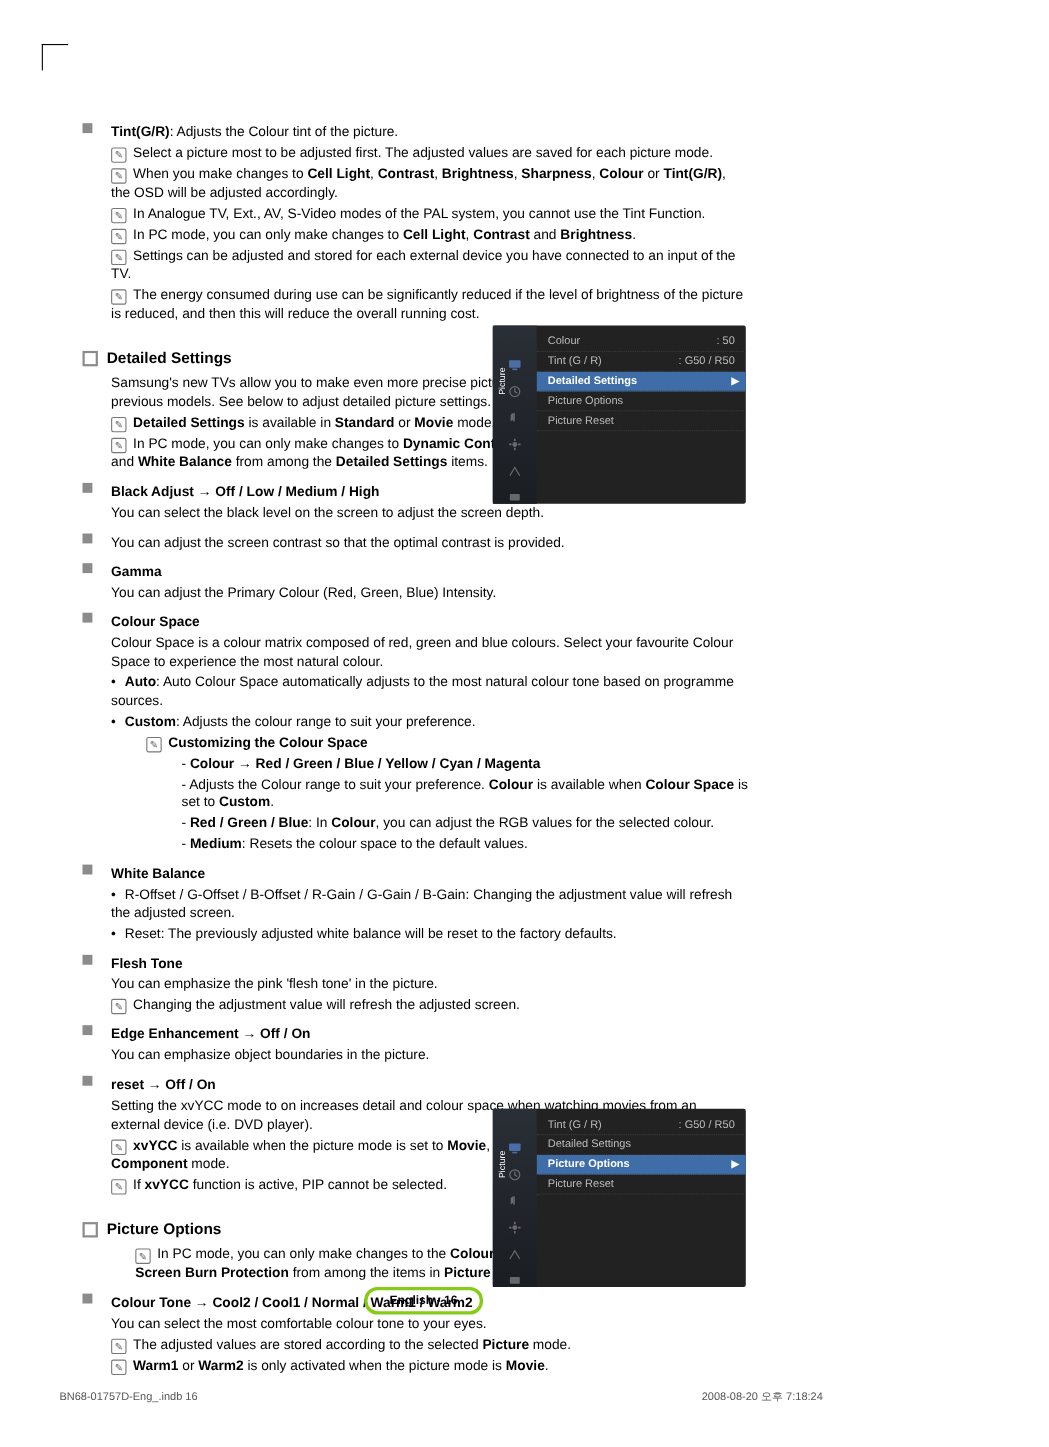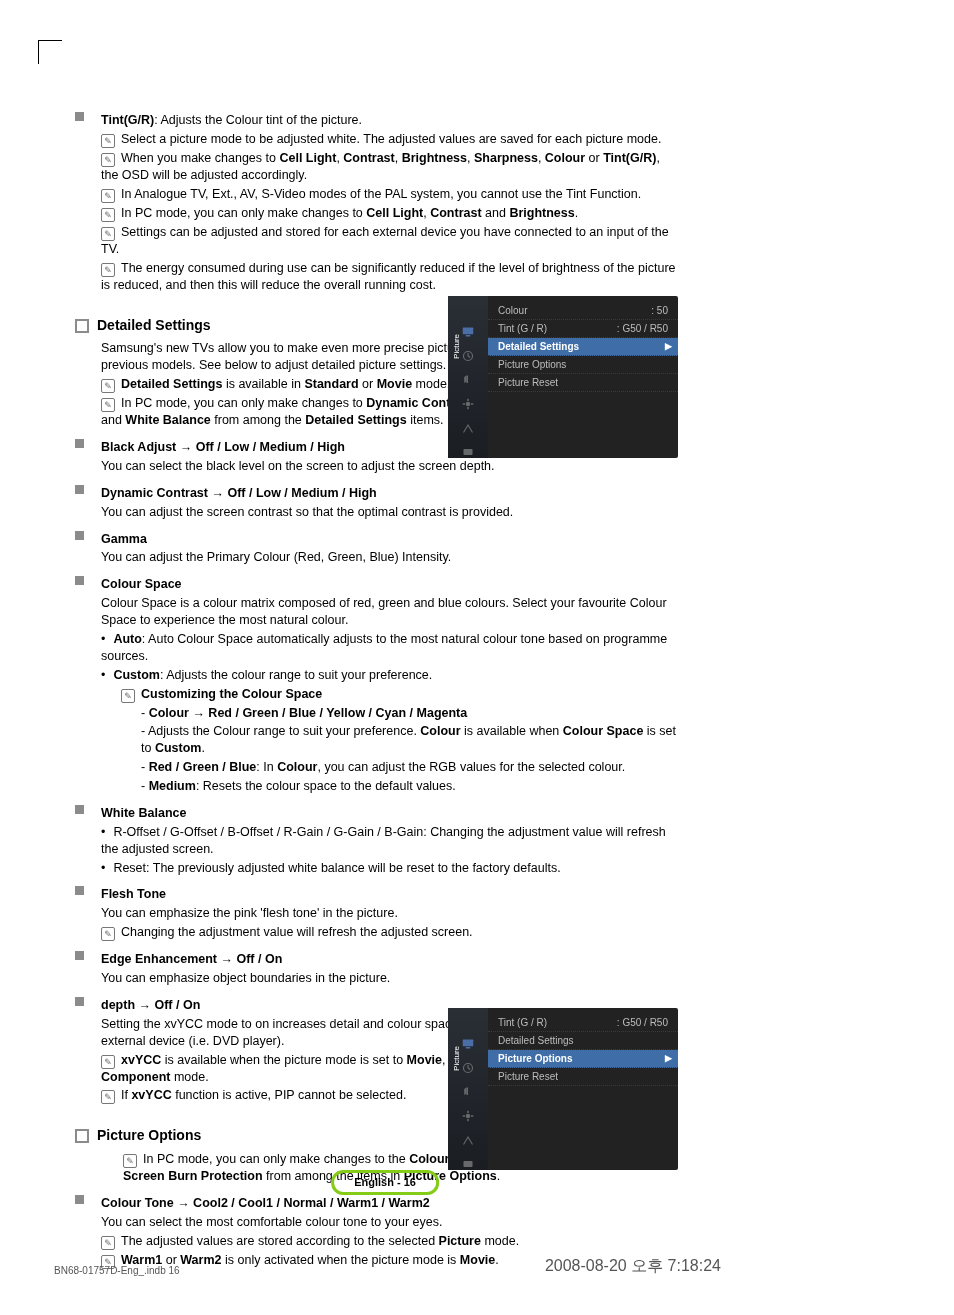--- a/index.html
+++ b/index.html
@@ -149,7 +149,7 @@
     <div class="left-gutter"><span class="sq-bullet"></span></div>
     <div class="content">
       <p><span class="bold">Tint(G/R)</span><span>: Adjusts the Colour tint of the picture.</span></p>
-      <p><span class="note-icon">✎</span><span>Select a picture mode to be adjusted white. The adjusted values are saved for each picture mode.</span></p>
+      <p><span class="note-icon">✎</span><span>Select a picture most to be adjusted first. The adjusted values are saved for each picture mode.</span></p>
       <p><span class="note-icon">✎</span><span>When you make changes to <b>Cell Light</b>, <b>Contrast</b>, <b>Brightness</b>, <b>Sharpness</b>, <b>Colour</b> or <b>Tint(G/R)</b>, the OSD will be adjusted accordingly.</span></p>
       <p><span class="note-icon">✎</span><span>In Analogue TV, Ext., AV, S-Video modes of the PAL system, you cannot use the Tint Function.</span></p>
       <p><span class="note-icon">✎</span><span>In PC mode, you can only make changes to <b>Cell Light</b>, <b>Contrast</b> and <b>Brightness</b>.</span></p>

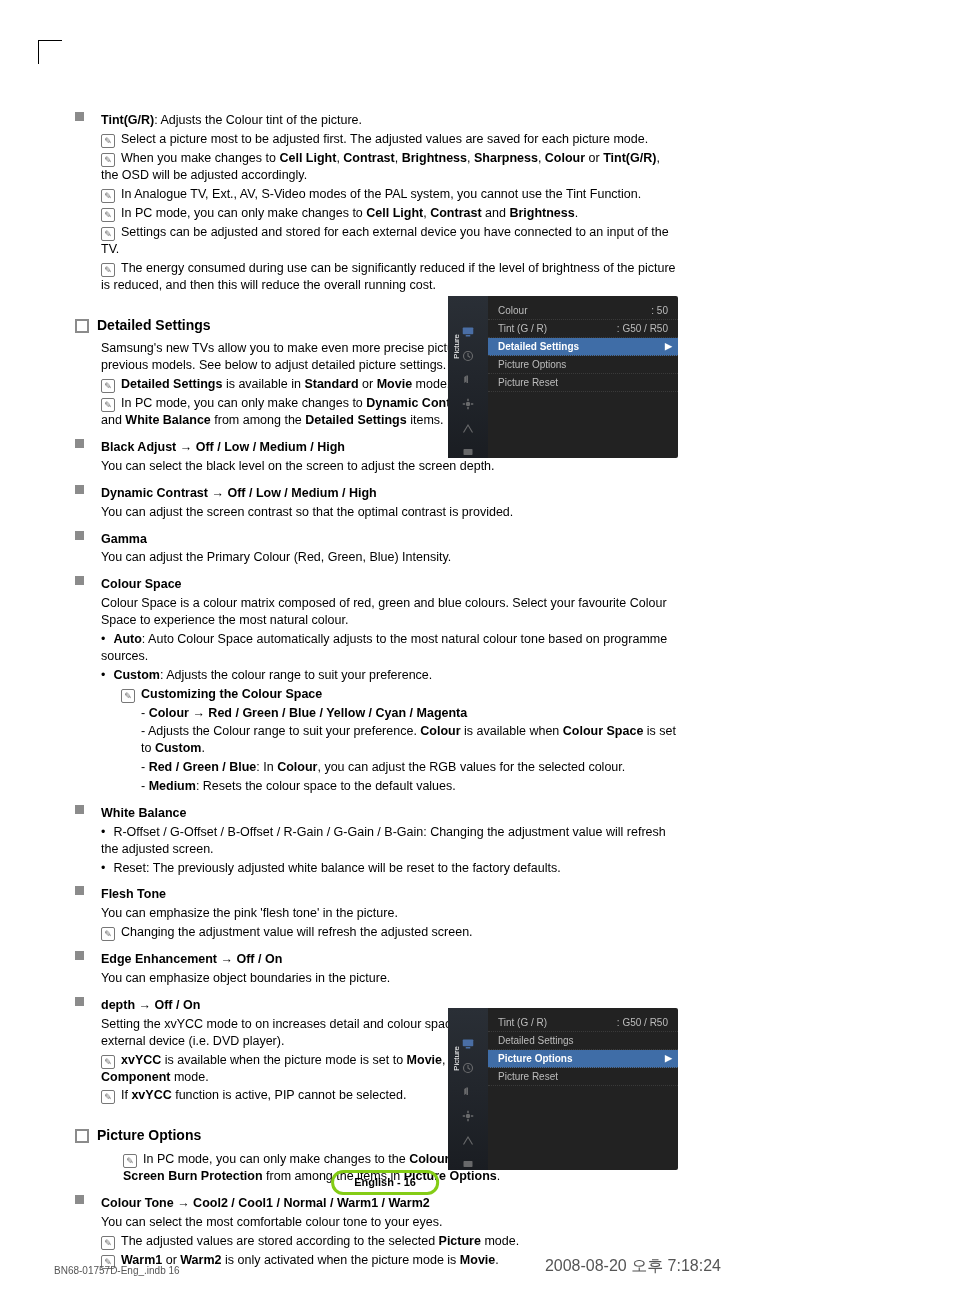--- a/index.html
+++ b/index.html
@@ -184,7 +184,6 @@
   <div class="row block">
     <div class="left-gutter"><span class="sq-bullet"></span></div>
     <div class="content">
-      <p class="sub-title">Dynamic Contrast → Off / Low / Medium / High</p>
       <p>You can adjust the screen contrast so that the optimal contrast is provided.</p>
     </div>
   </div>

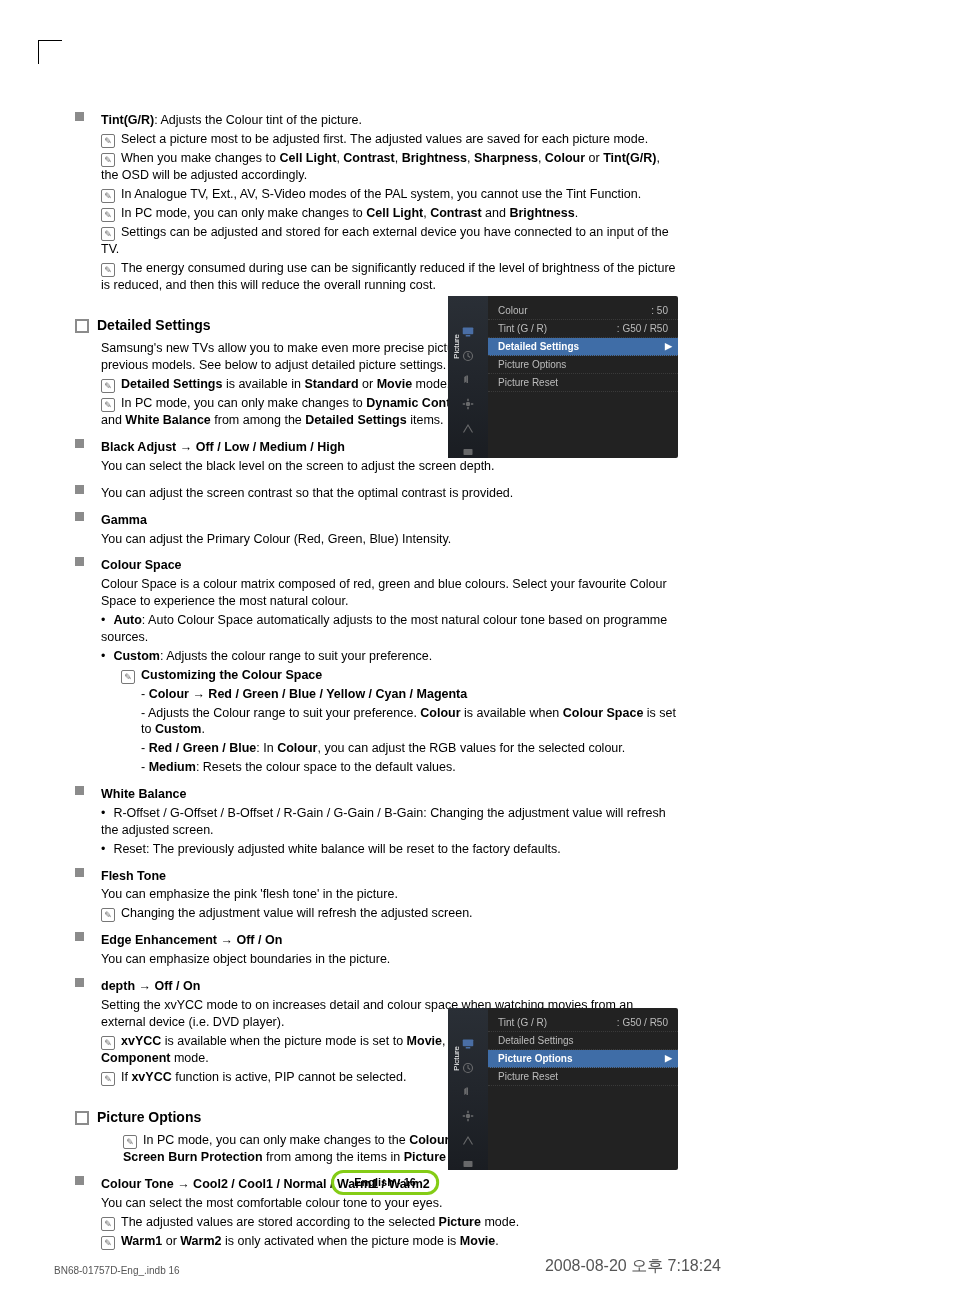--- a/index.html
+++ b/index.html
@@ -60,7 +60,7 @@
   .bold { font-weight: bold; }
   .sec-title { font-weight: bold; font-size: 14px; margin: 14px 0 4px 0; }
   .sub-title { font-weight: bold; }
-  .indent { margin-left: 20px; }
+  .indent { margin-left: 32px; }
   .bullet-dot::before { content: "•"; margin-right: 8px; }
   .dash::before { content: "- "; }
   .menu-screenshot {

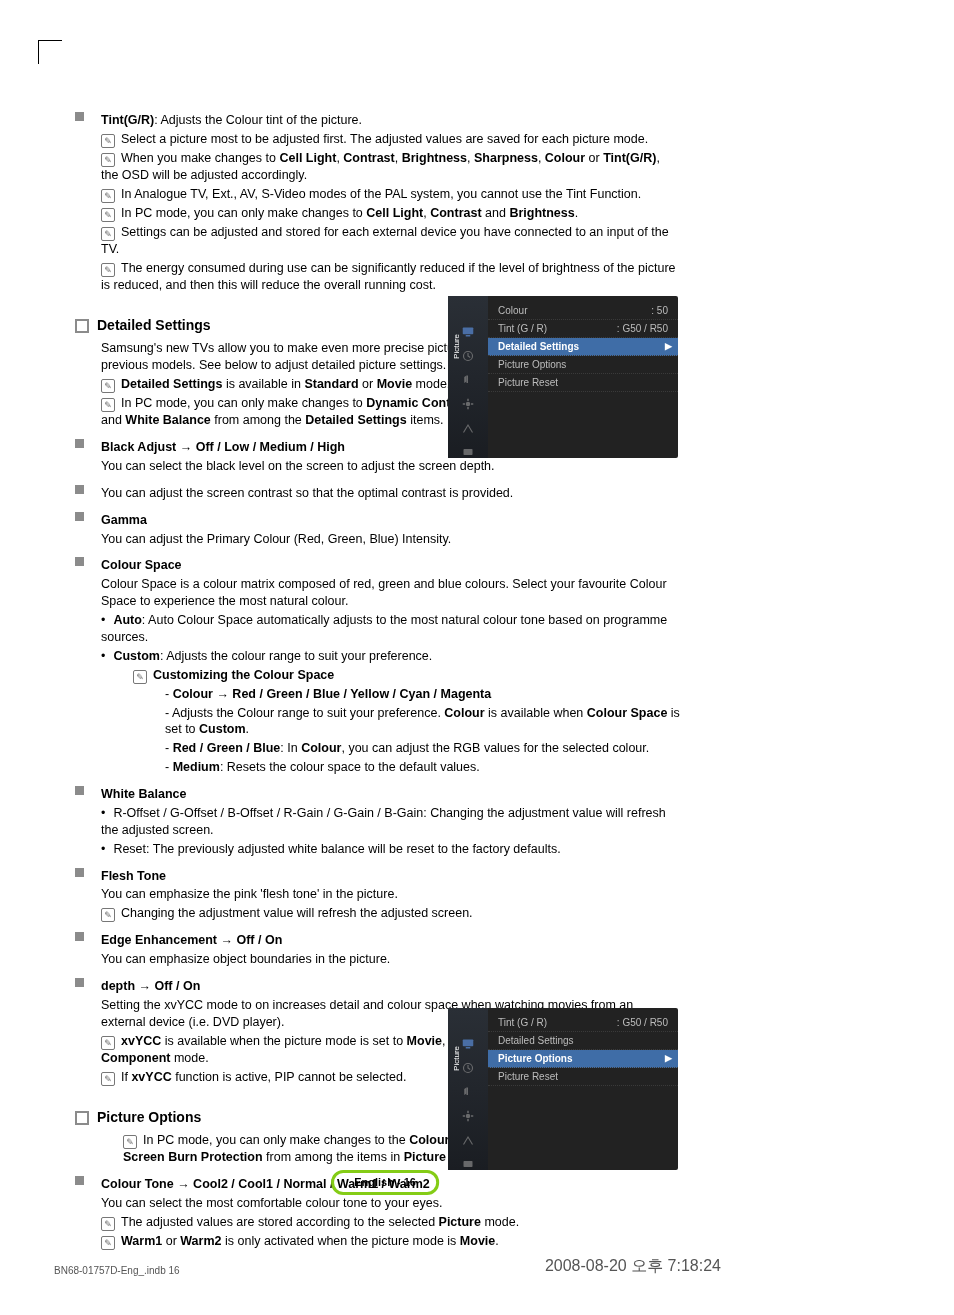--- a/index.html
+++ b/index.html
@@ -244,7 +244,7 @@
   <div class="row block">
     <div class="left-gutter"><span class="sq-bullet"></span></div>
     <div class="content">
-      <p class="sub-title">depth → Off / On</p>
+      <p class="sub-title">reset → Off / On</p>
       <p>Setting the xvYCC mode to on increases detail and colour space when watching movies from an external device (i.e. DVD player).</p>
       <p><span class="note-icon">✎</span><span><b>xvYCC</b> is available when the picture mode is set to <b>Movie</b>, and the external input is set to <b>HDMI</b> or <b>Component</b> mode.</span></p>
       <p><span class="note-icon">✎</span><span>If <b>xvYCC</b> function is active, PIP cannot be selected.</span></p>

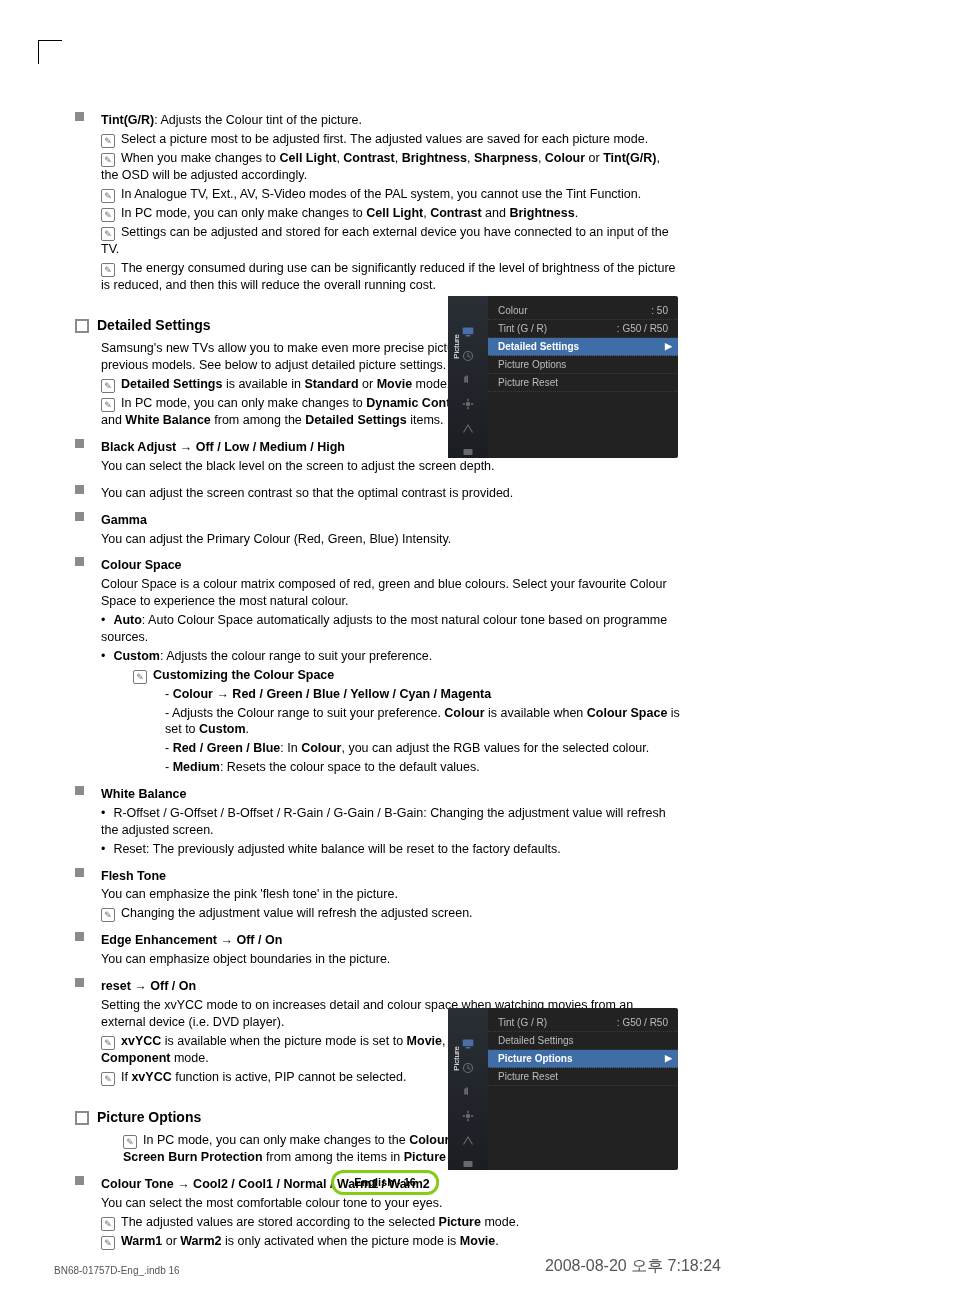--- a/index.html
+++ b/index.html
@@ -132,8 +132,8 @@
   }
   .footer-right {
     position: absolute;
-    right: 49px; bottom: 38px;
-    font-size: 16px; color: #555;
+    right: 22px; bottom: 38px;
+    font-size: 10px; color: #555;
   }
   p { margin: 2px 0; }
   .block { margin-bottom: 6px; }

